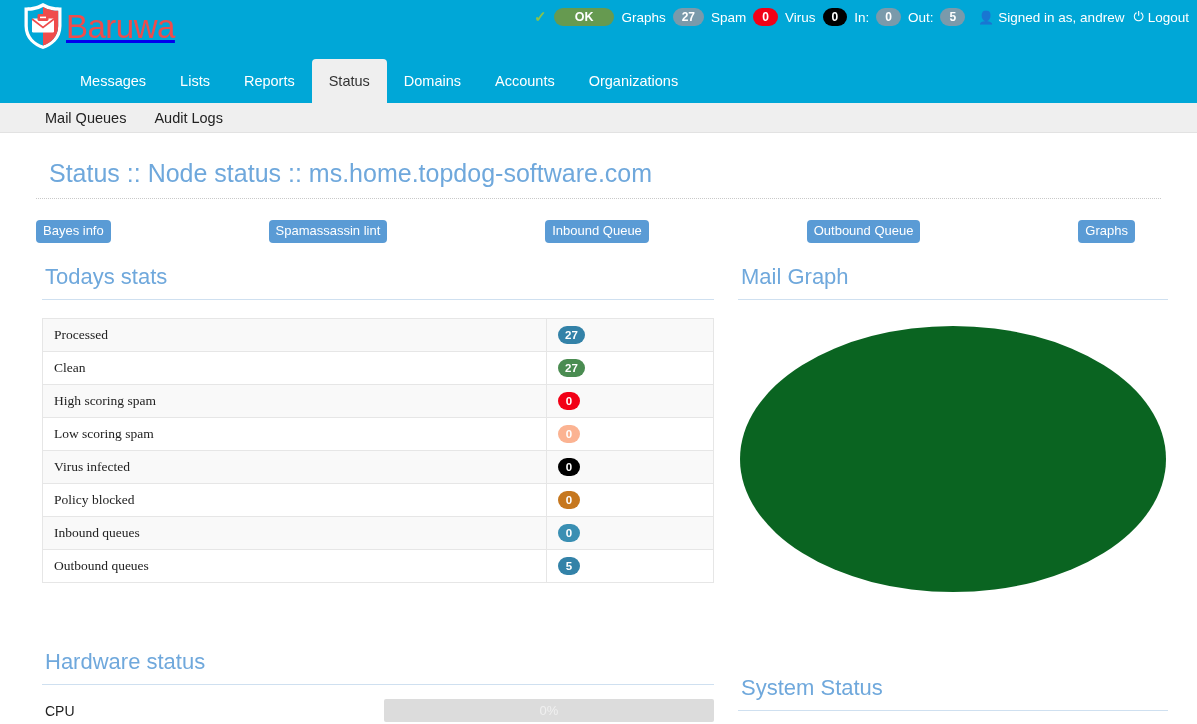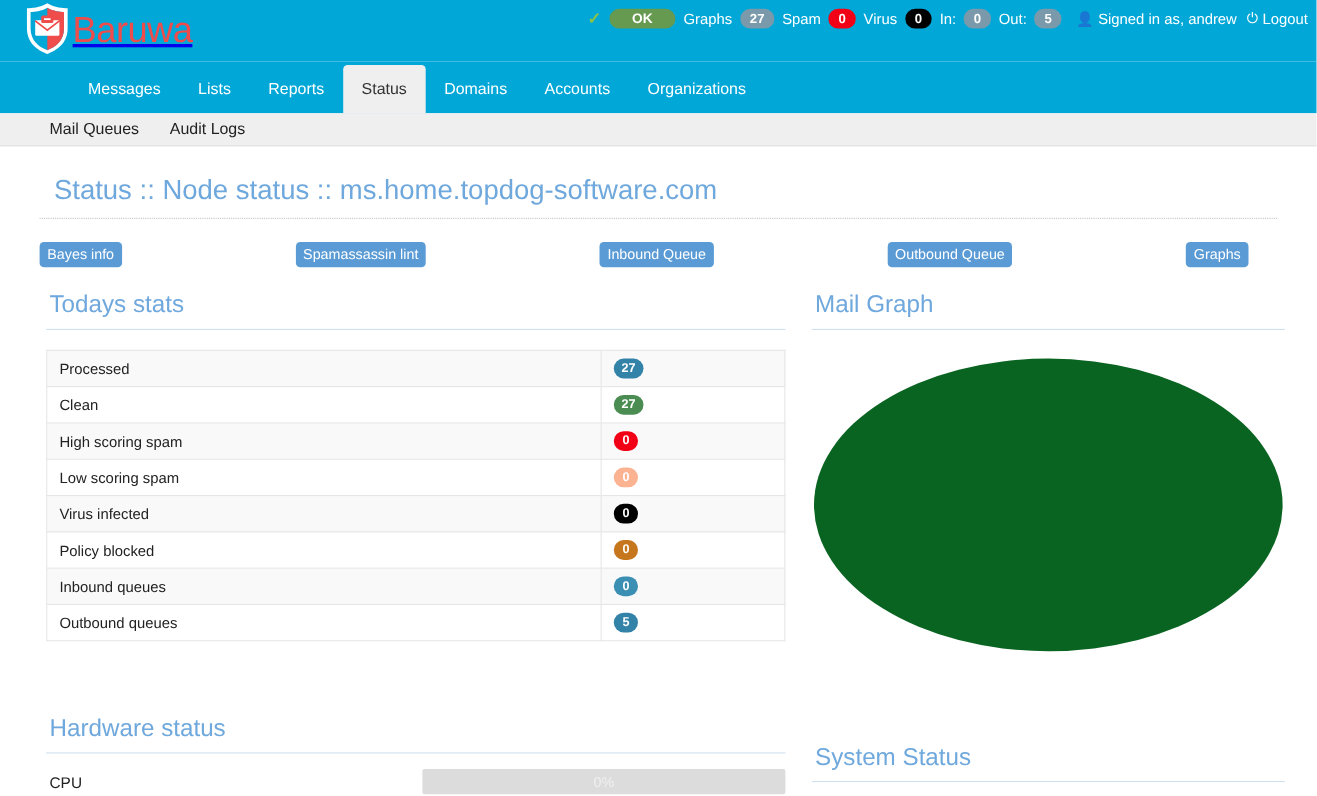--- a/index.html
+++ b/index.html
@@ -159,7 +159,7 @@
   }
   table.grid tr:nth-child(odd) td { background: #f9f9f9; }
   table.grid tr:nth-child(even) td { background: #ffffff; }
-  .stats-label { width: 504px; }
+  .stats-label { width: 504px; font-family: Liberation Serif, serif; }
 
   .badge {
     display: inline-block;

